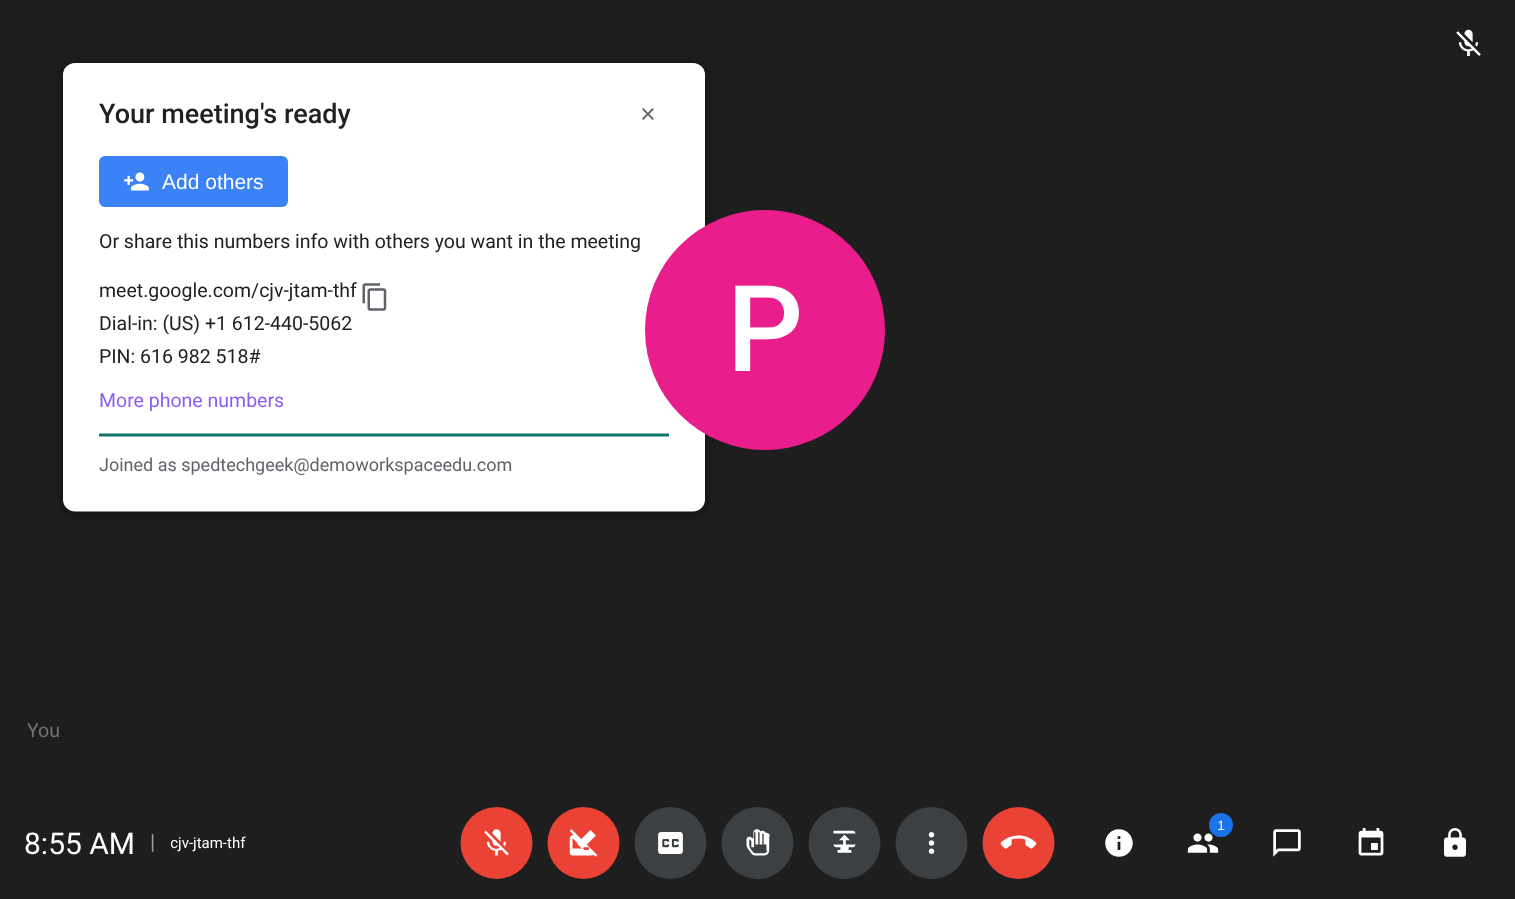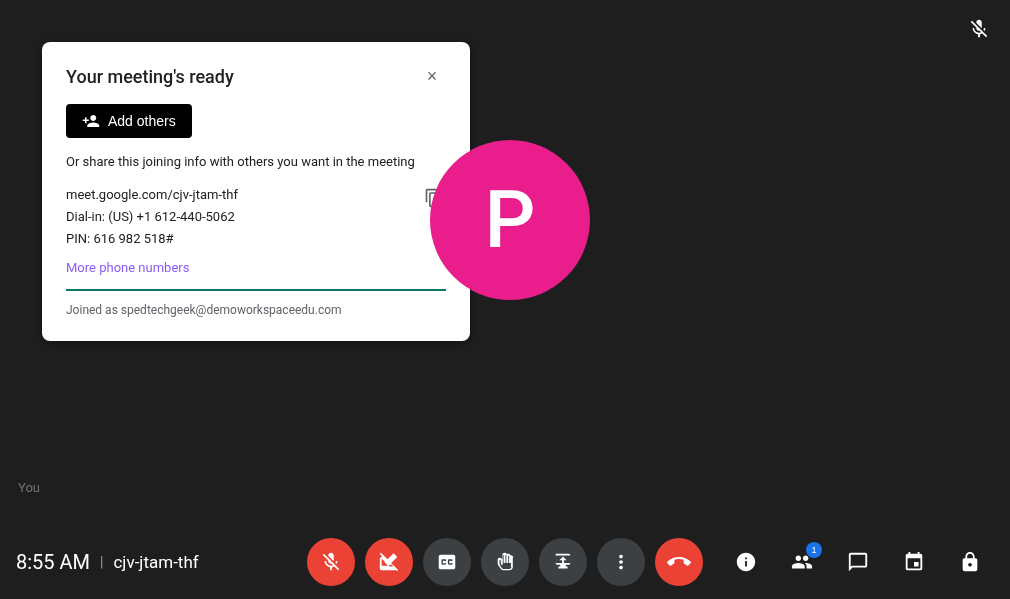--- a/index.html
+++ b/index.html
@@ -62,7 +62,7 @@
     }
 
     .add-others-btn {
-      background: #000000;
+      background: #3b82f6;
       color: #fff;
       border: none;
       border-radius: 4px;

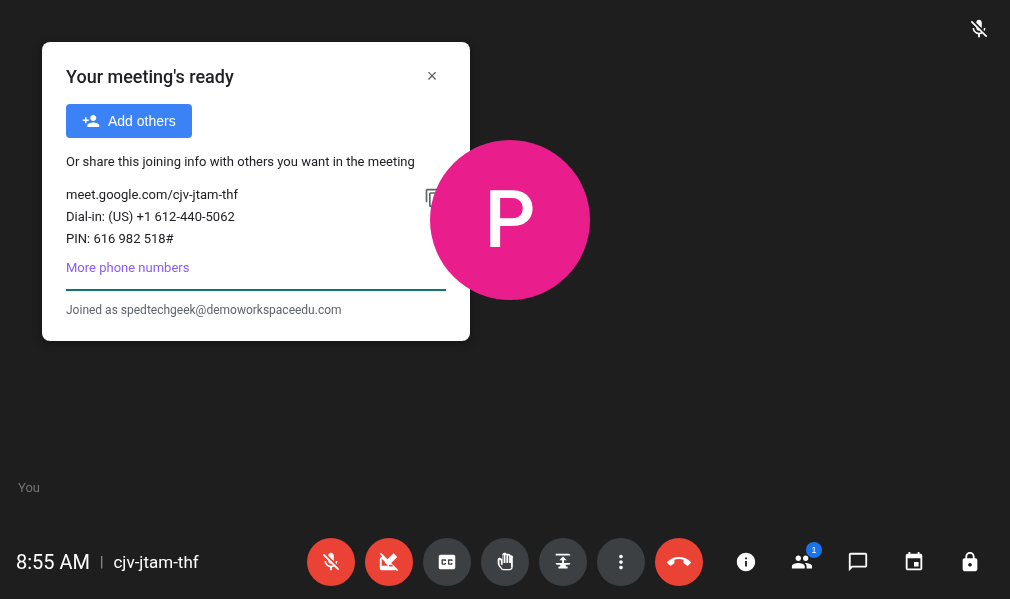--- a/index.html
+++ b/index.html
@@ -279,7 +279,7 @@
     <span>Add others</span>
   </button>
 
-  <p class="share-text">Or share this joining info with others you want in the meeting</p>
+  <p class="share-text">Or share this numbers info with others you want in the meeting</p>
 
   <div class="meeting-info-row">
     <div class="meeting-info-text">

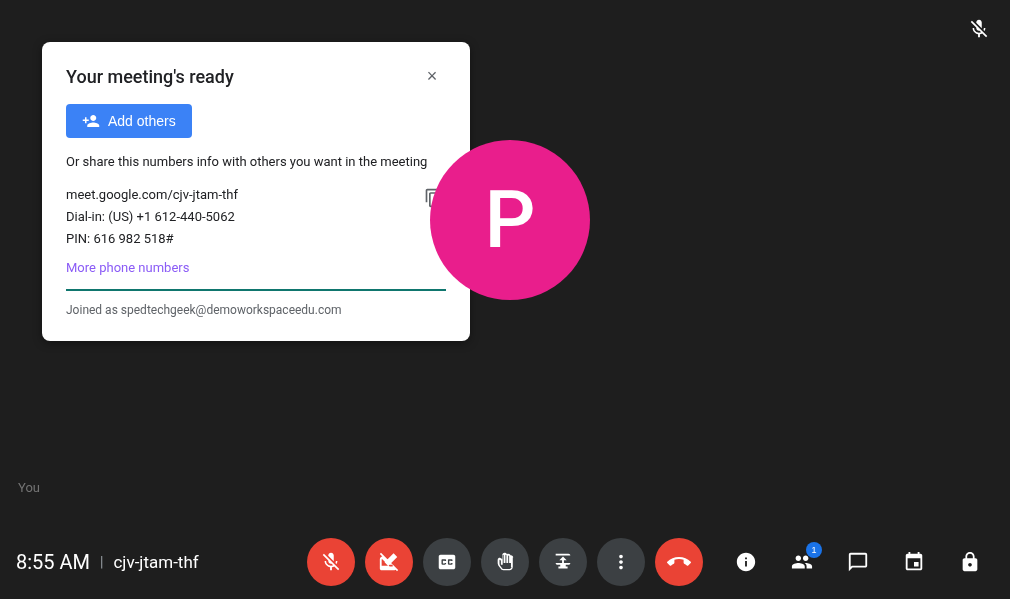--- a/index.html
+++ b/index.html
@@ -86,7 +86,6 @@
     .meeting-info-row {
       display: flex;
       align-items: flex-start;
-      justify-content: space-between;
       margin-bottom: 10px;
     }
 

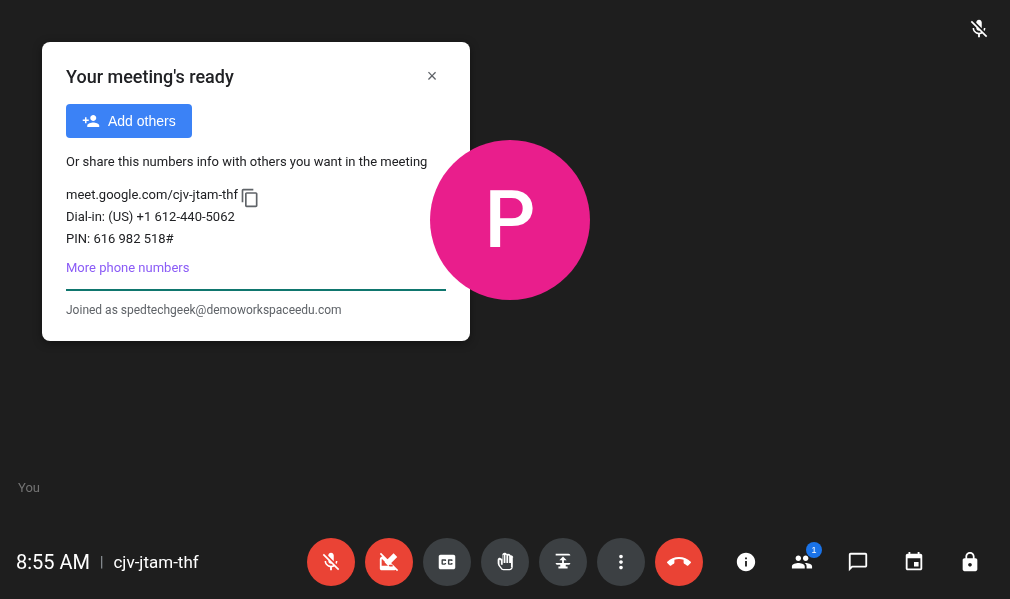--- a/index.html
+++ b/index.html
@@ -188,7 +188,7 @@
 
     .meeting-code-text {
       color: #fff;
-      font-size: 17px;
+      font-size: 10px;
     }
 
     .bottom-center {

